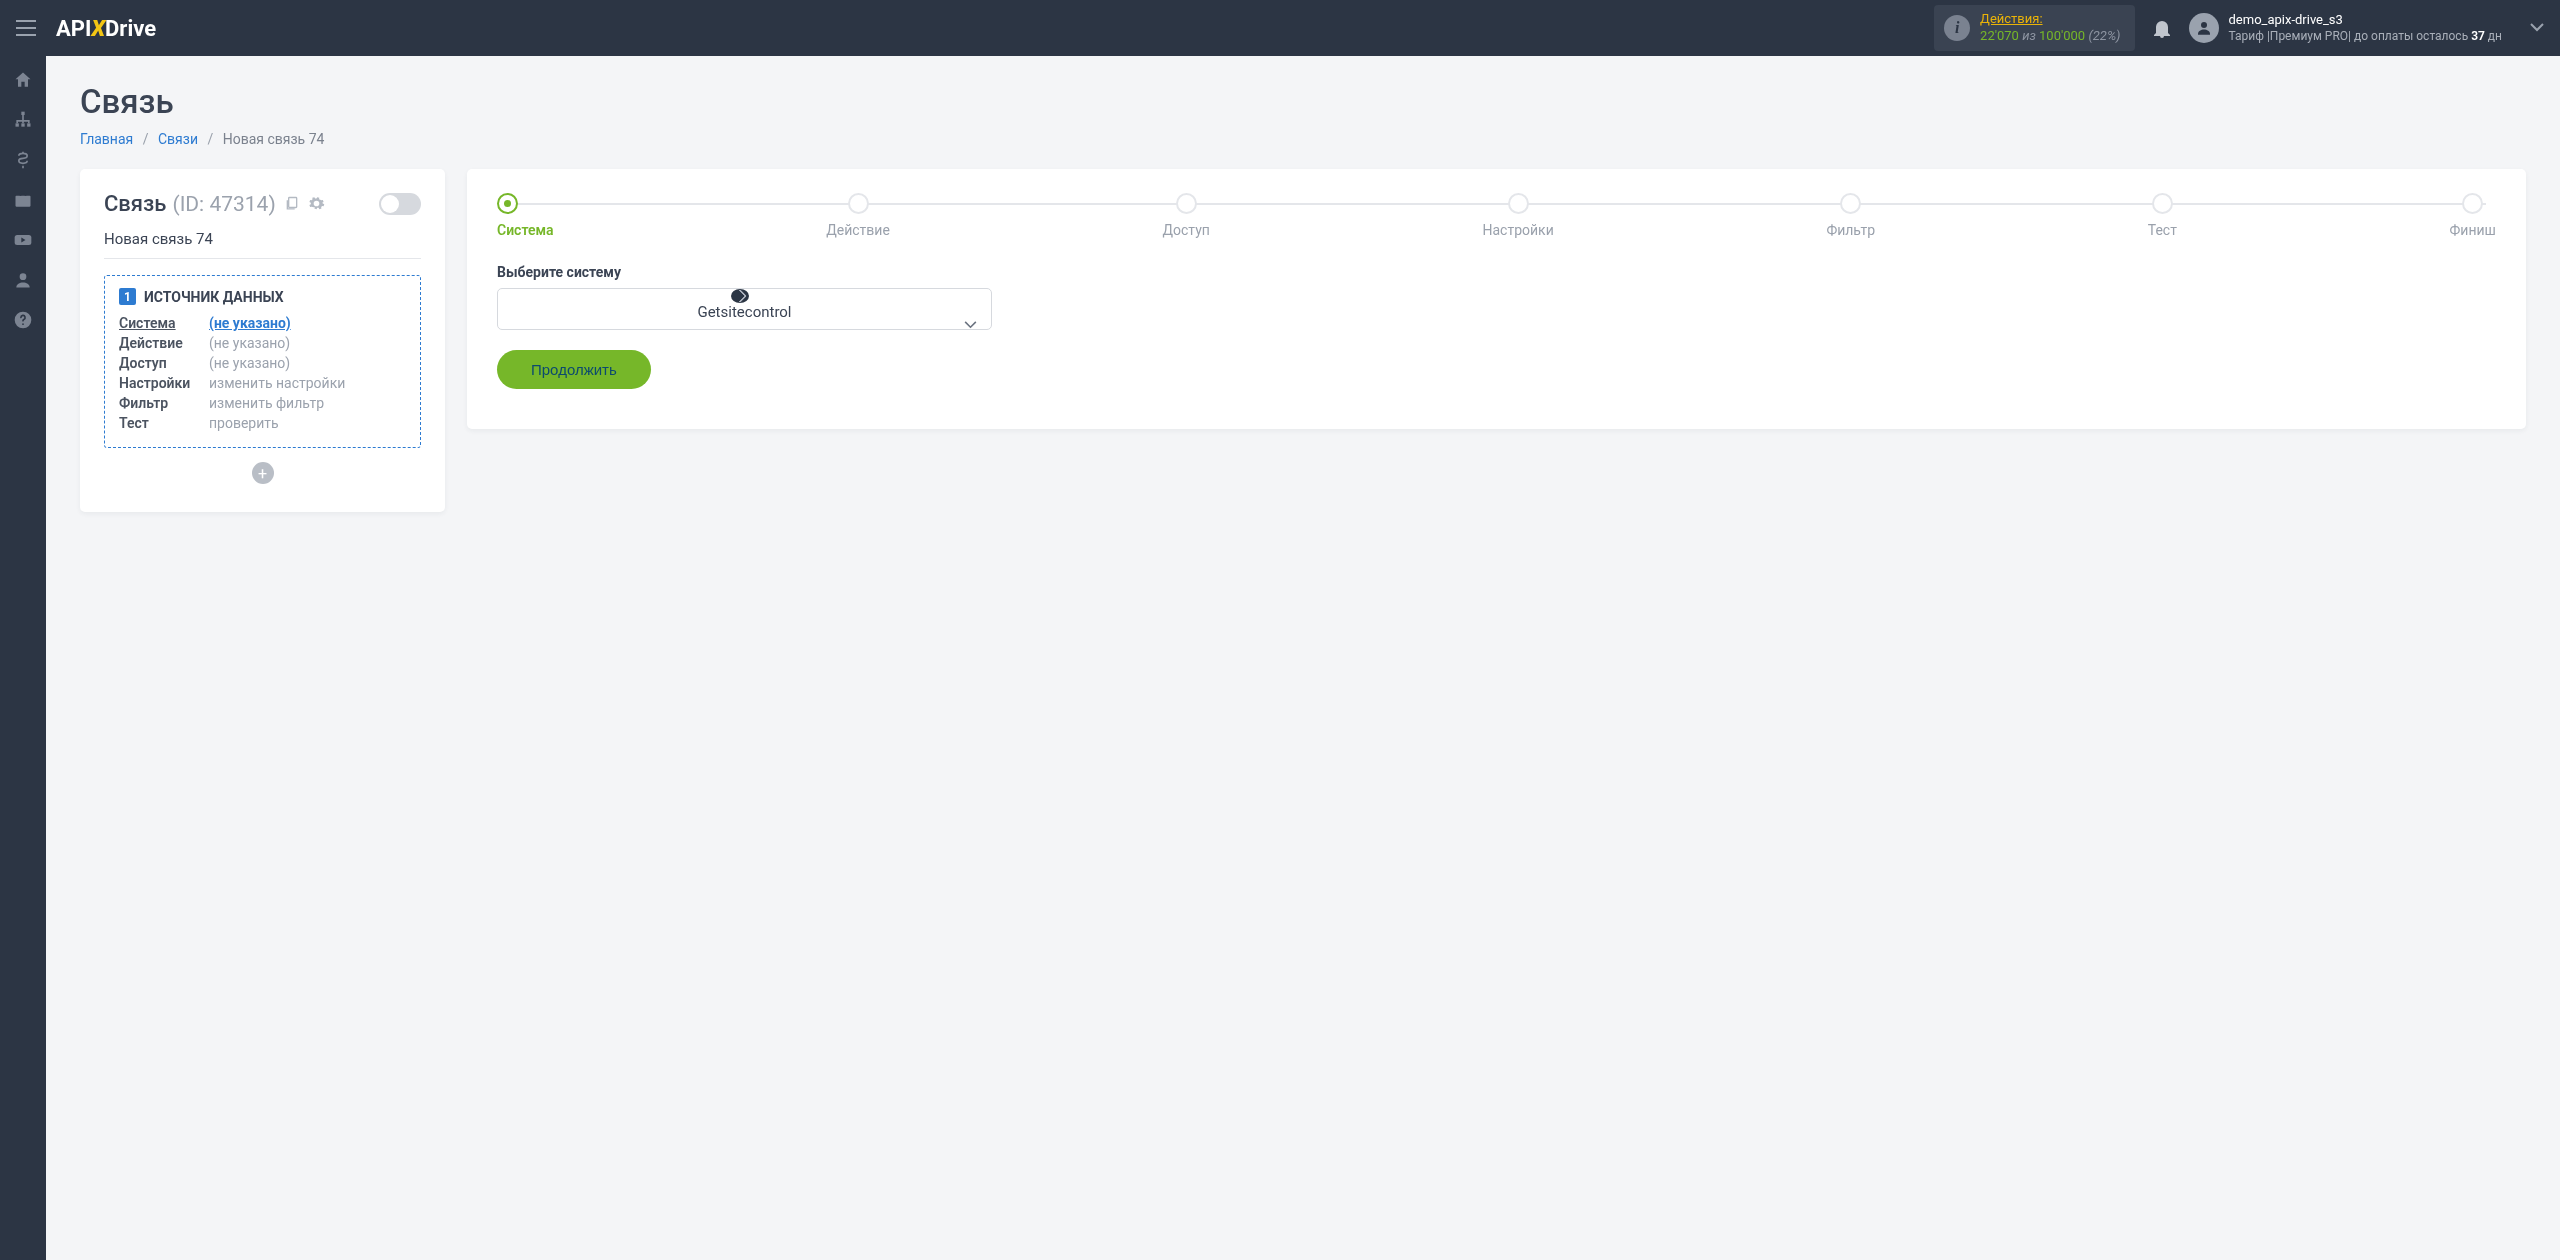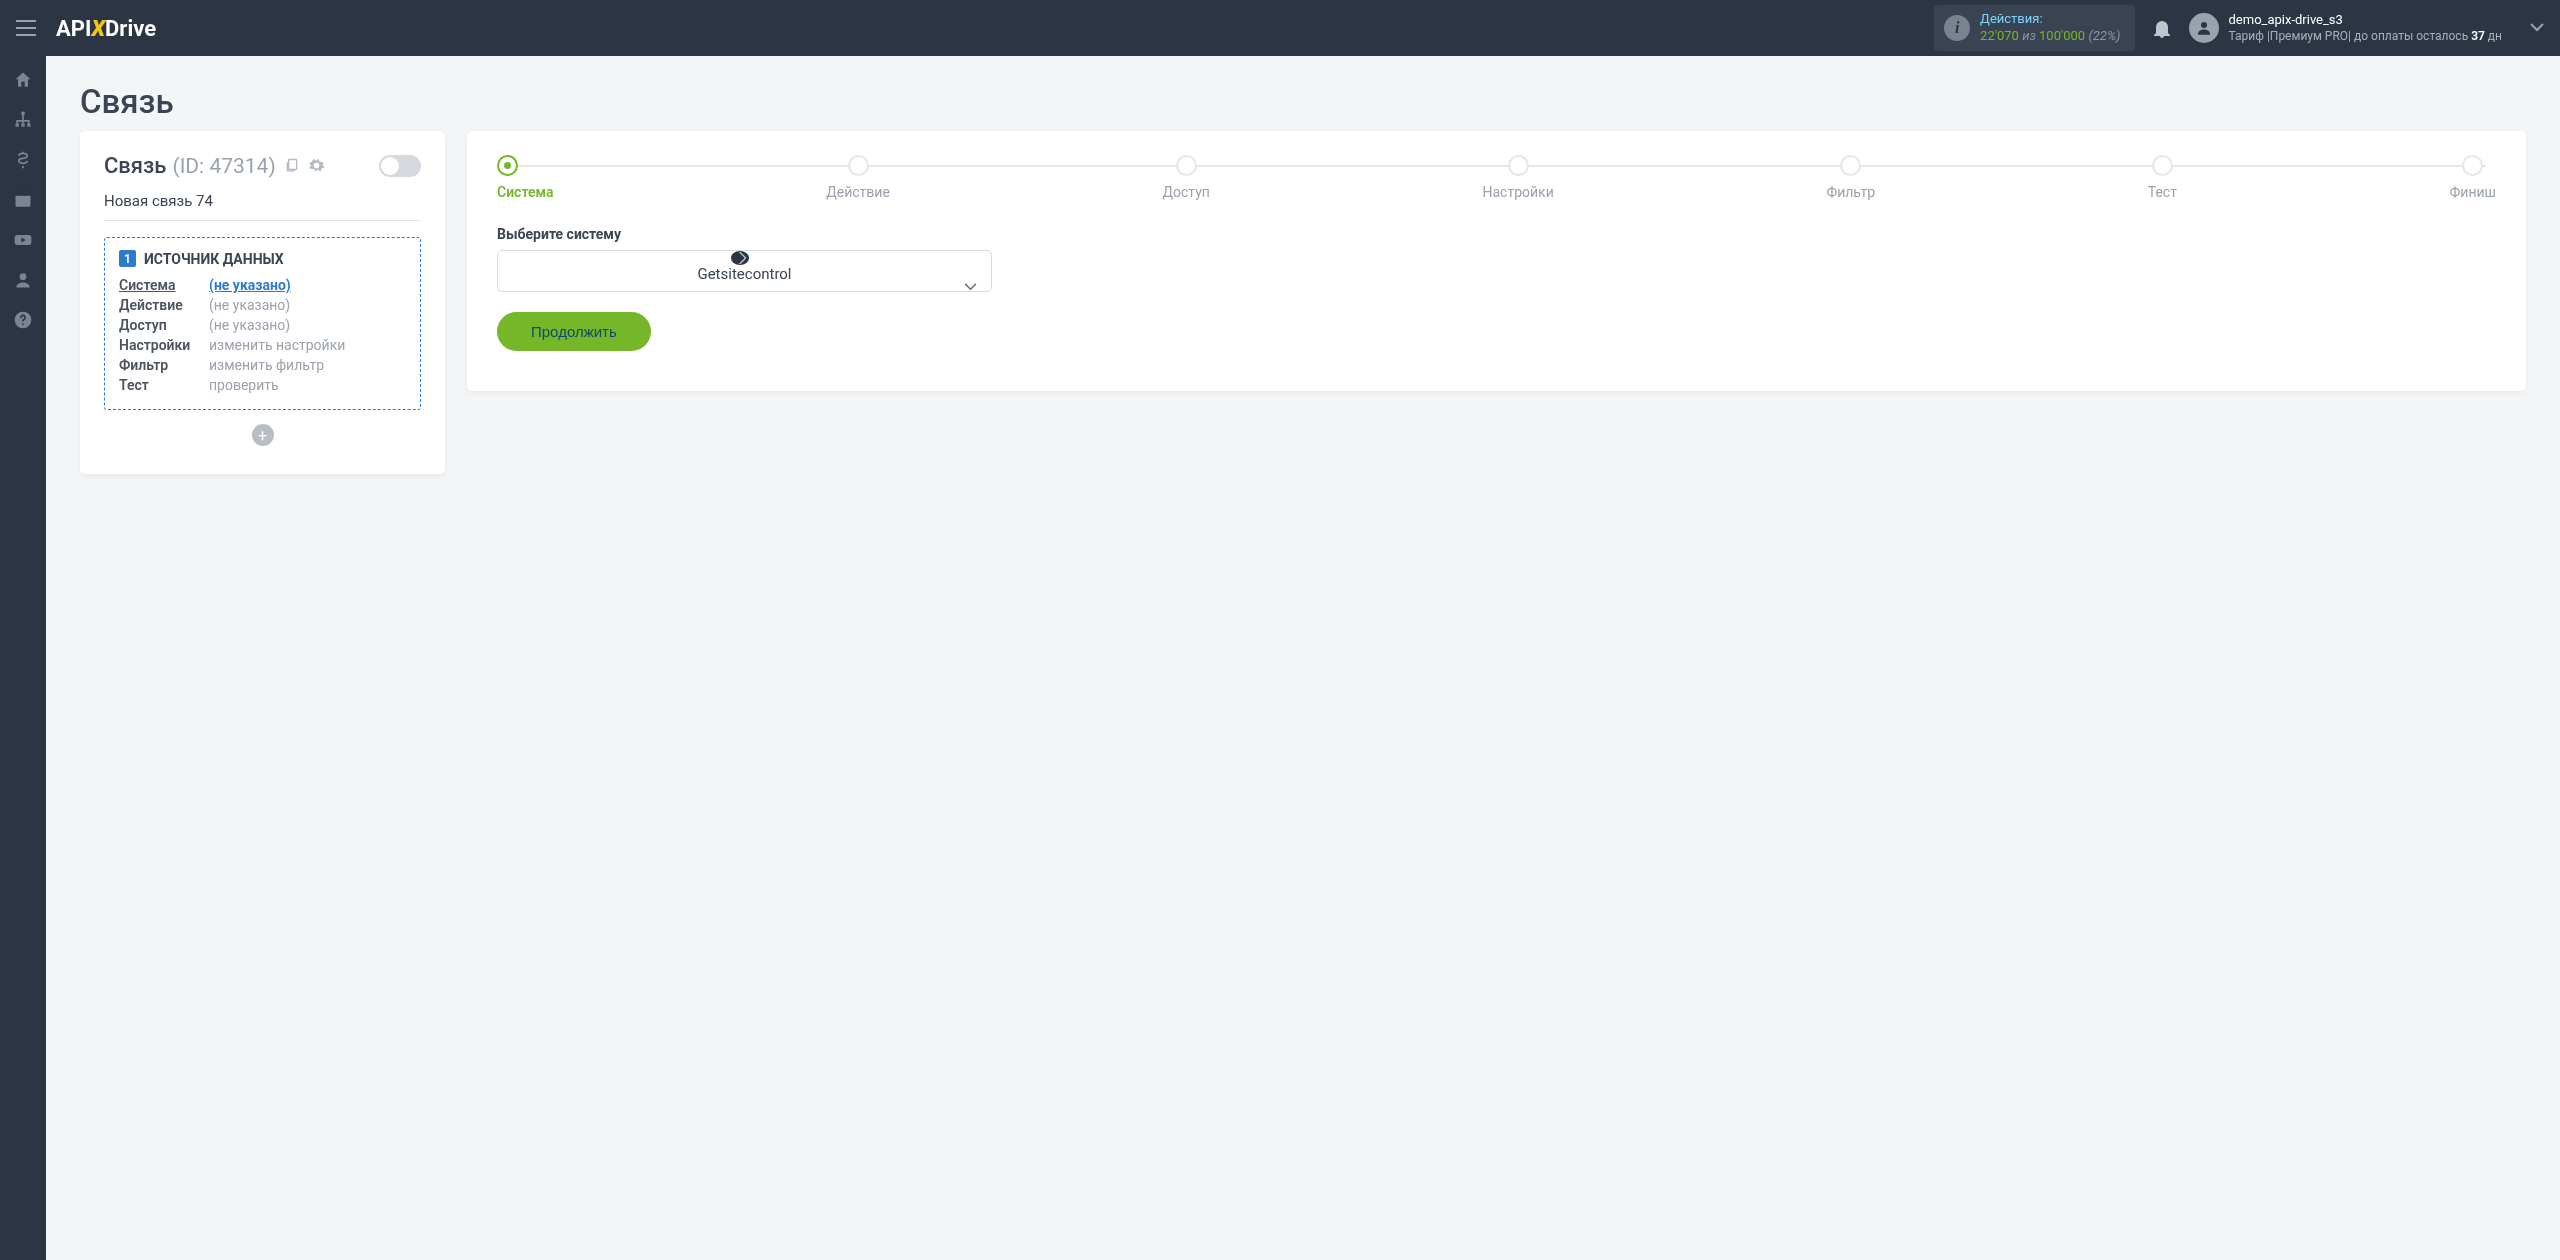--- a/index.html
+++ b/index.html
@@ -13,7 +13,7 @@
 .topbar .actions-pill { background: #3a4352; border-radius: 4px; padding: 6px 14px 6px 10px; display: flex; align-items: center; gap: 10px; margin-right: 18px; }
 .topbar .actions-pill .info-circle { width: 26px; height: 26px; border-radius: 50%; background: #7a8290; display: flex; align-items: center; justify-content: center; font-weight: 900; color: #2c3544; font-style: italic; font-family: serif; }
 .topbar .actions-text { font-size: 13px; line-height: 1.3; }
-.topbar .actions-text .l1 { color: #7dd3fc; }
+.topbar .actions-text .l1 { color: #eab308; text-decoration: underline; }
 .topbar .actions-text .l2 .g { color: #76b729; }
 .topbar .actions-text .l2 .i { color: #8d94a1; font-style: italic; }
 .topbar .bell { color: #c0c5cd; margin-right: 18px; cursor: pointer; }

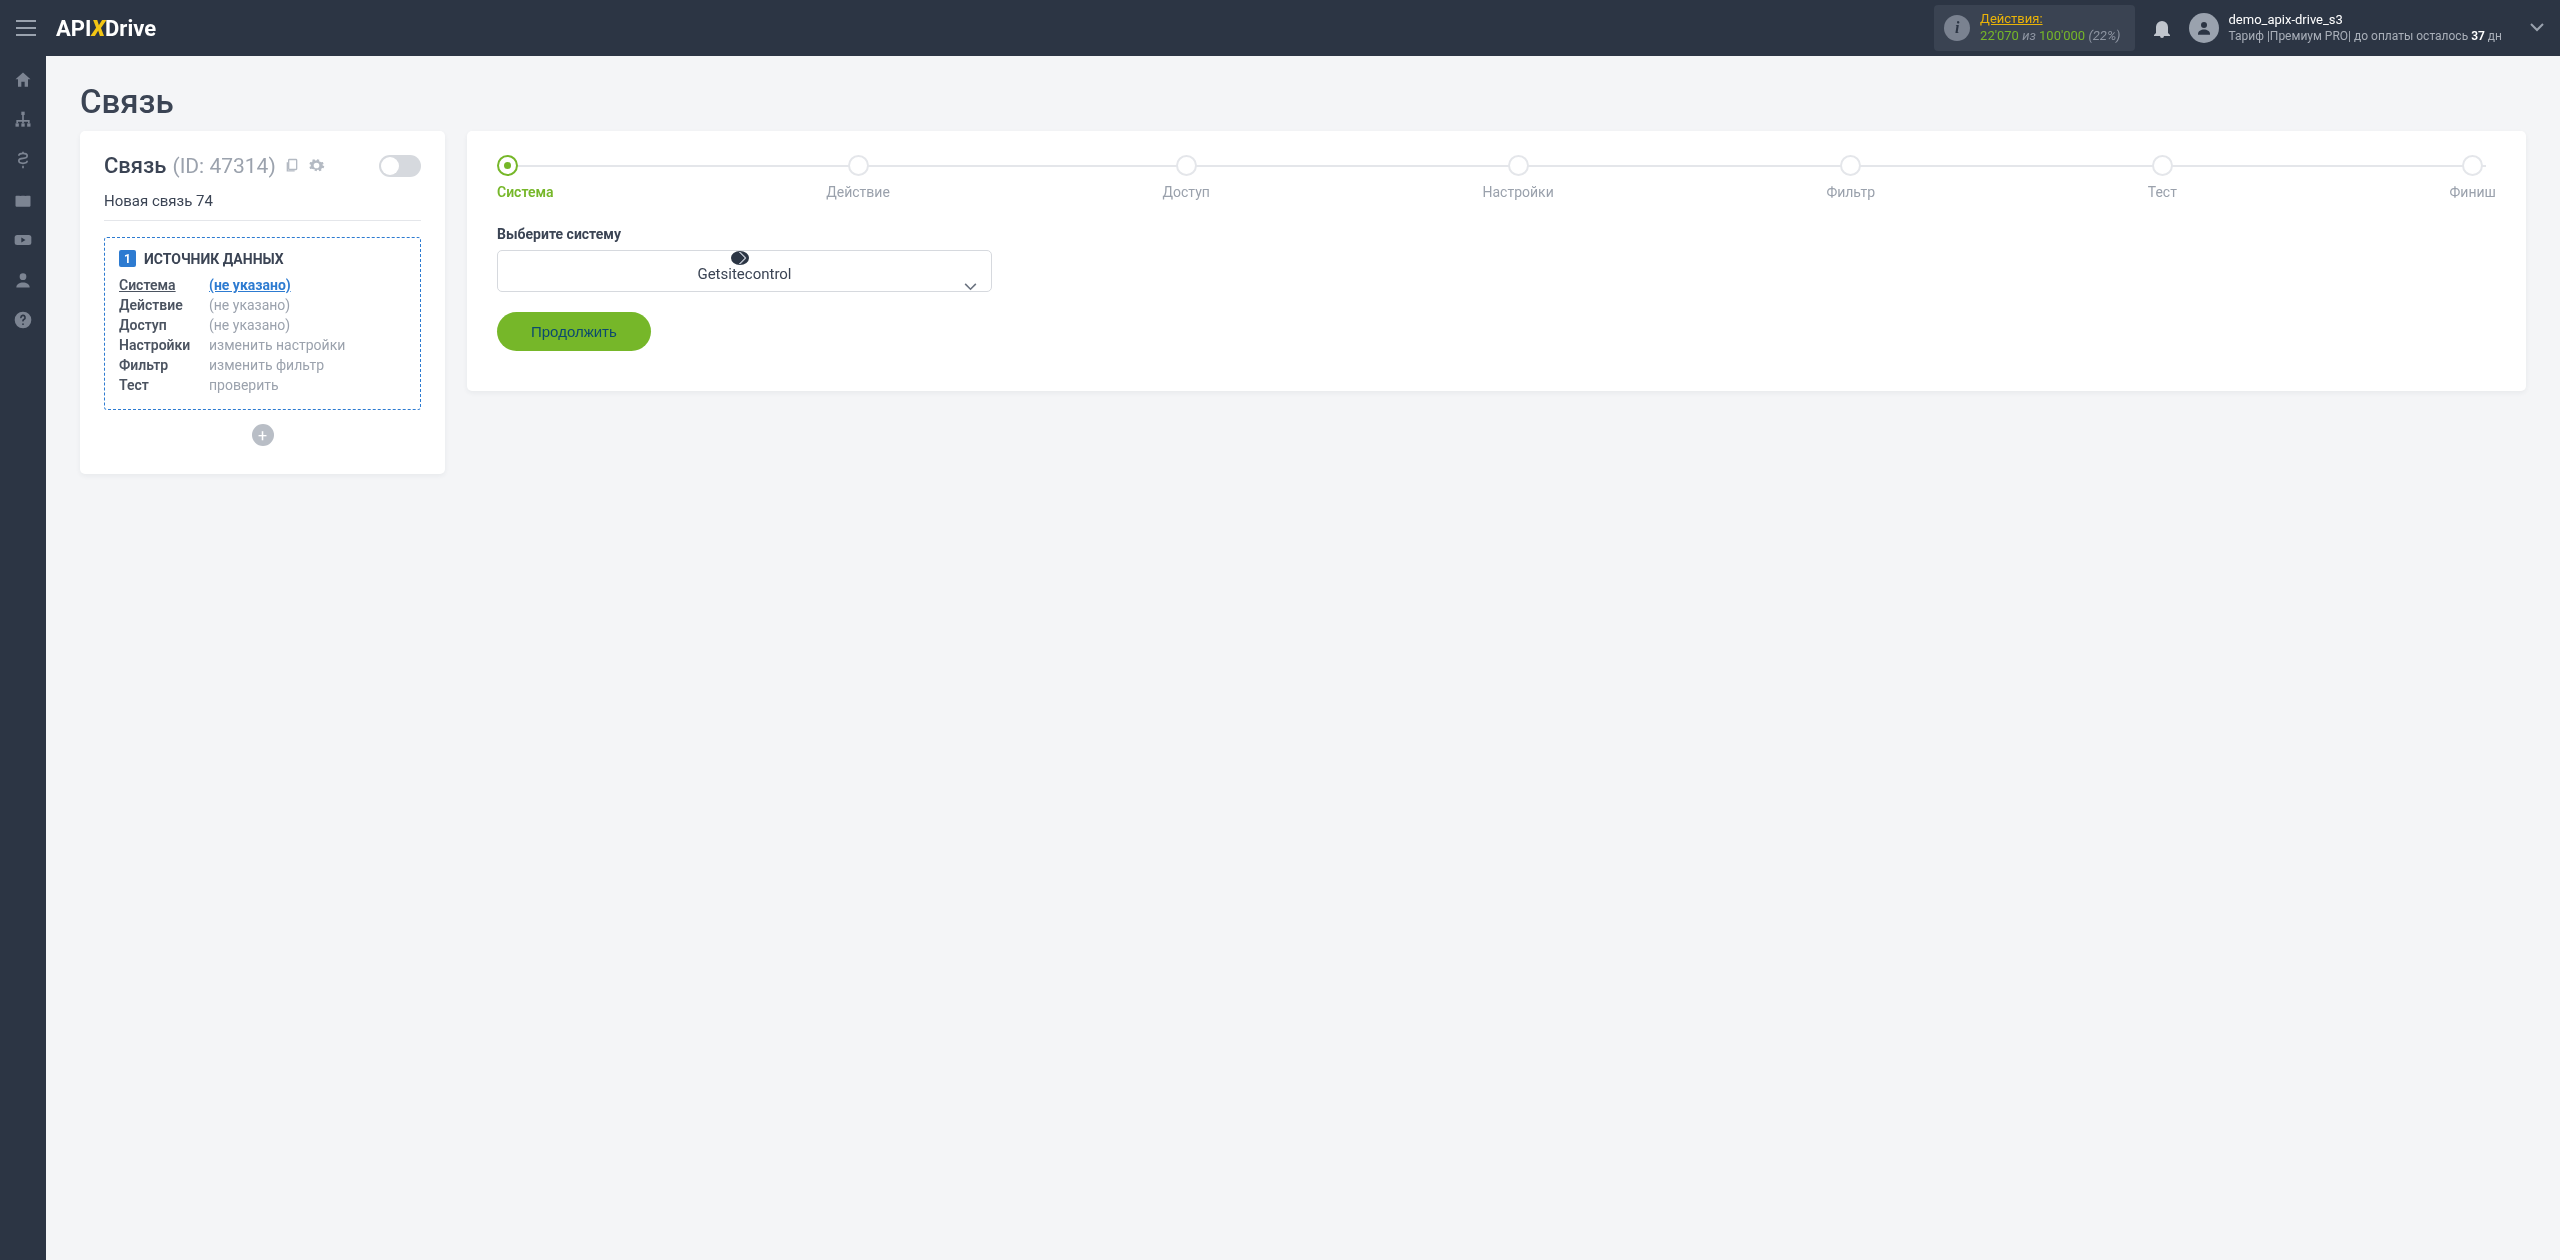--- a/index.html
+++ b/index.html
@@ -179,6 +179,13 @@
 
   <div class="main">
     <div class="page-title">Связь</div>
+    <div class="breadcrumb">
+      <a href="#">Главная</a>
+      <span class="sep">/</span>
+      <a href="#">Связи</a>
+      <span class="sep">/</span>
+      <span>Новая связь 74</span>
+    </div>
 
     <div class="content-row">
       <div class="card left-card">

